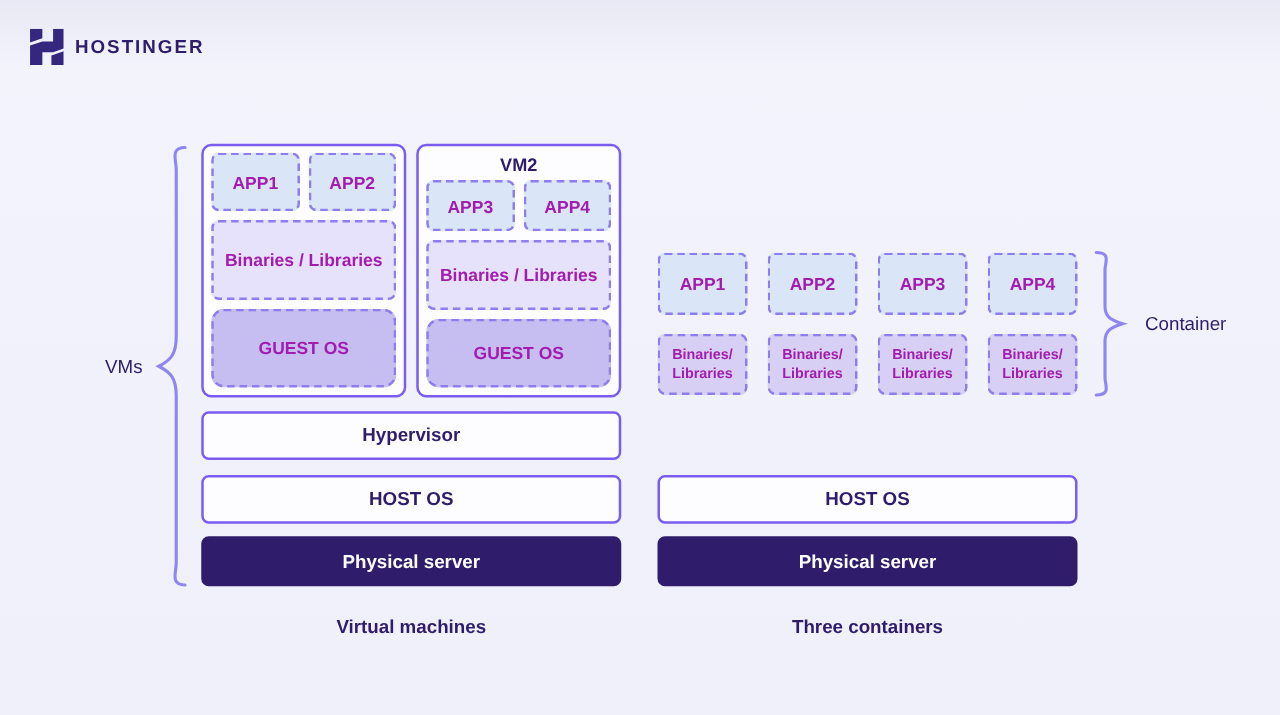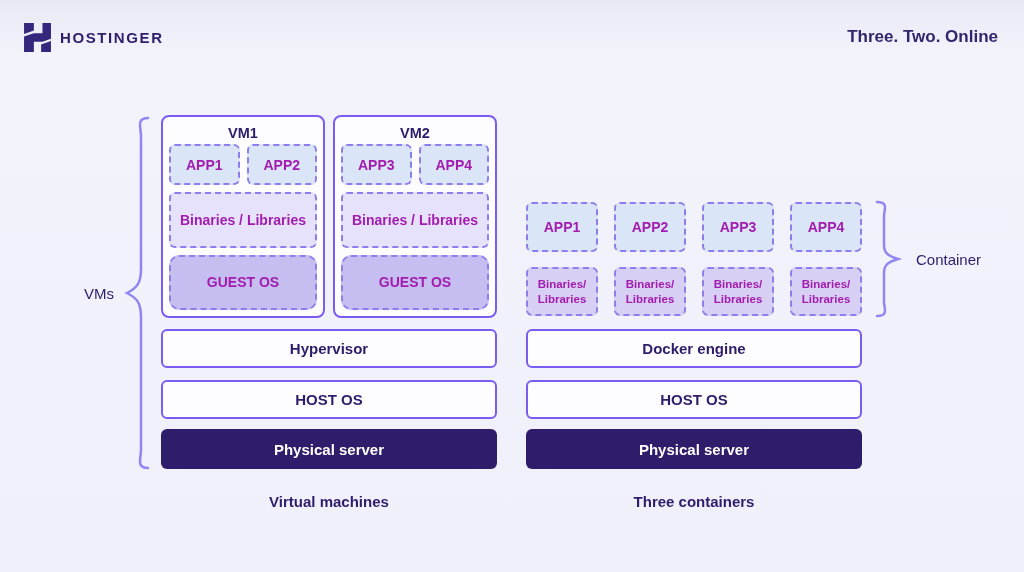--- a/index.html
+++ b/index.html
@@ -89,7 +89,6 @@
       </svg>
       <span class="brand-name">HOSTINGER</span>
     </div>
-    <div class="tagline">Three. Two. Online</div>
   </div>
 
   <svg class="brace" style="left:120px;top:116px;" width="30" height="354" viewBox="0 0 30 354">

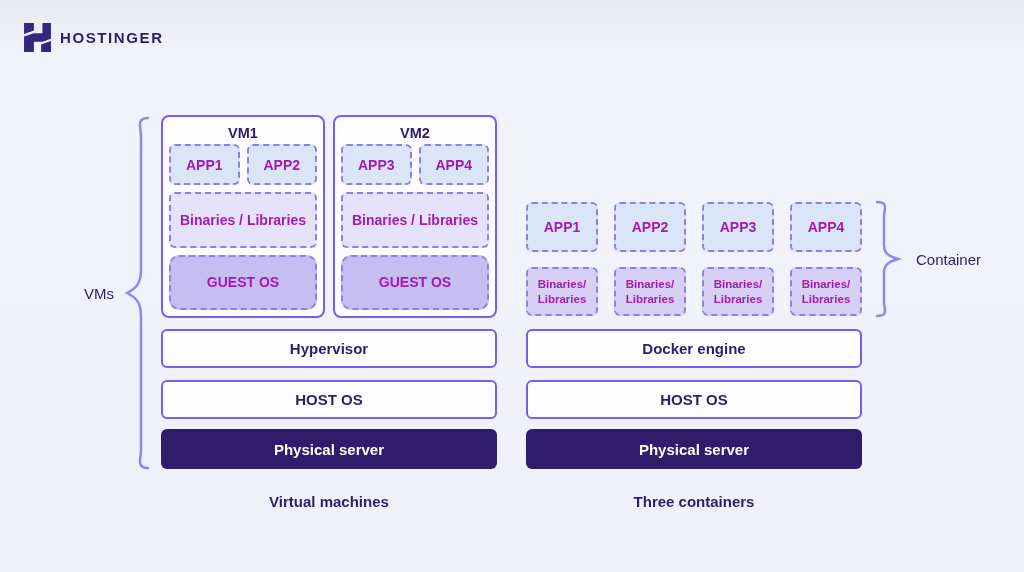--- a/index.html
+++ b/index.html
@@ -97,7 +97,6 @@
   <div class="brace-label label-vms">VMs</div>
 
   <div class="vm-box vm1">
-    <div class="vm-title">VM1</div>
     <div class="vm-apps">
       <div class="chip fill-app">APP1</div>
       <div class="chip fill-app">APP2</div>

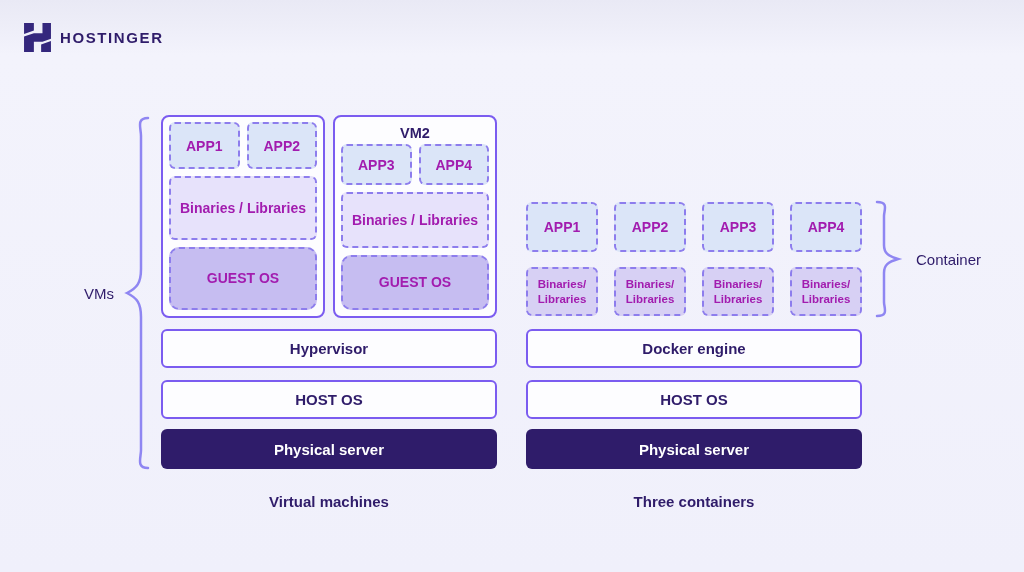--- a/index.html
+++ b/index.html
@@ -151,7 +151,6 @@
   </svg>
   <div class="brace-label label-container">Container</div>
 
-  <div class="solid-row" style="left:526px;top:329px;">Docker engine</div>
   <div class="solid-row" style="left:526px;top:380px;">HOST OS</div>
   <div class="dark-row" style="left:526px;top:429px;">Physical server</div>
   <div class="caption" style="left:526px;">Three containers</div>

